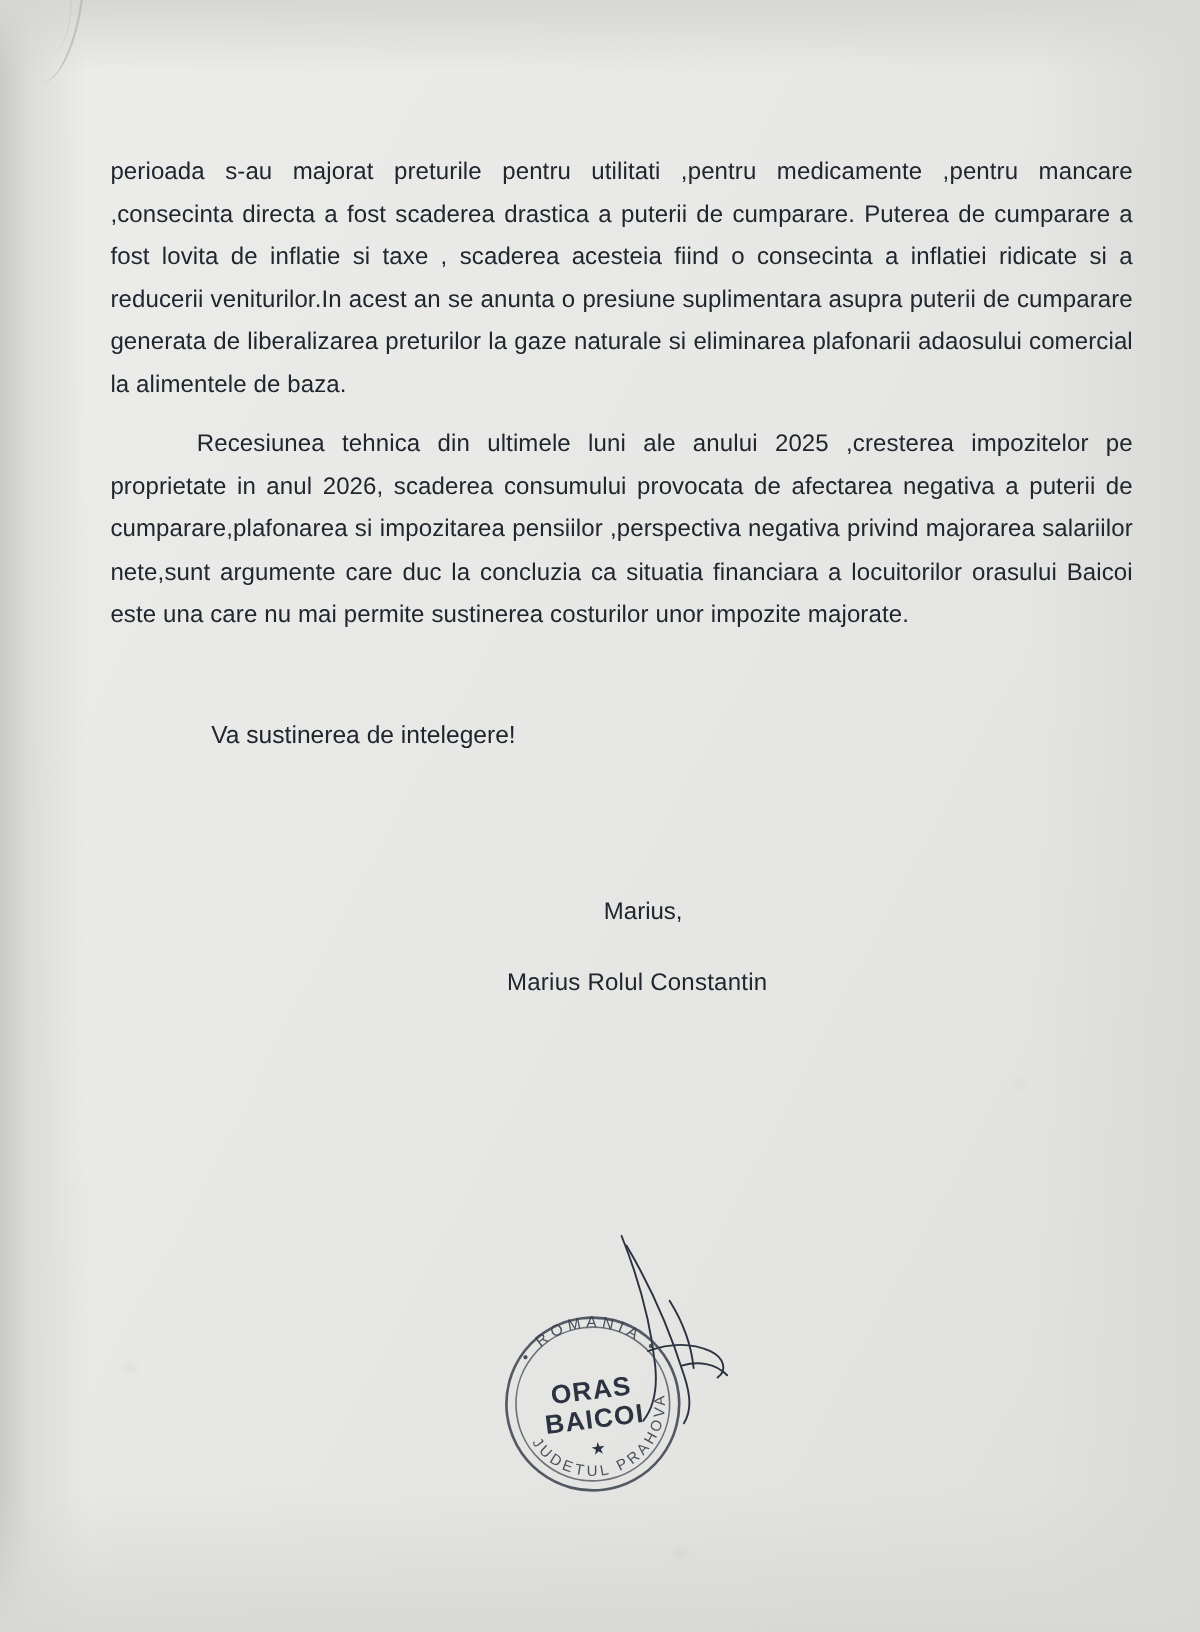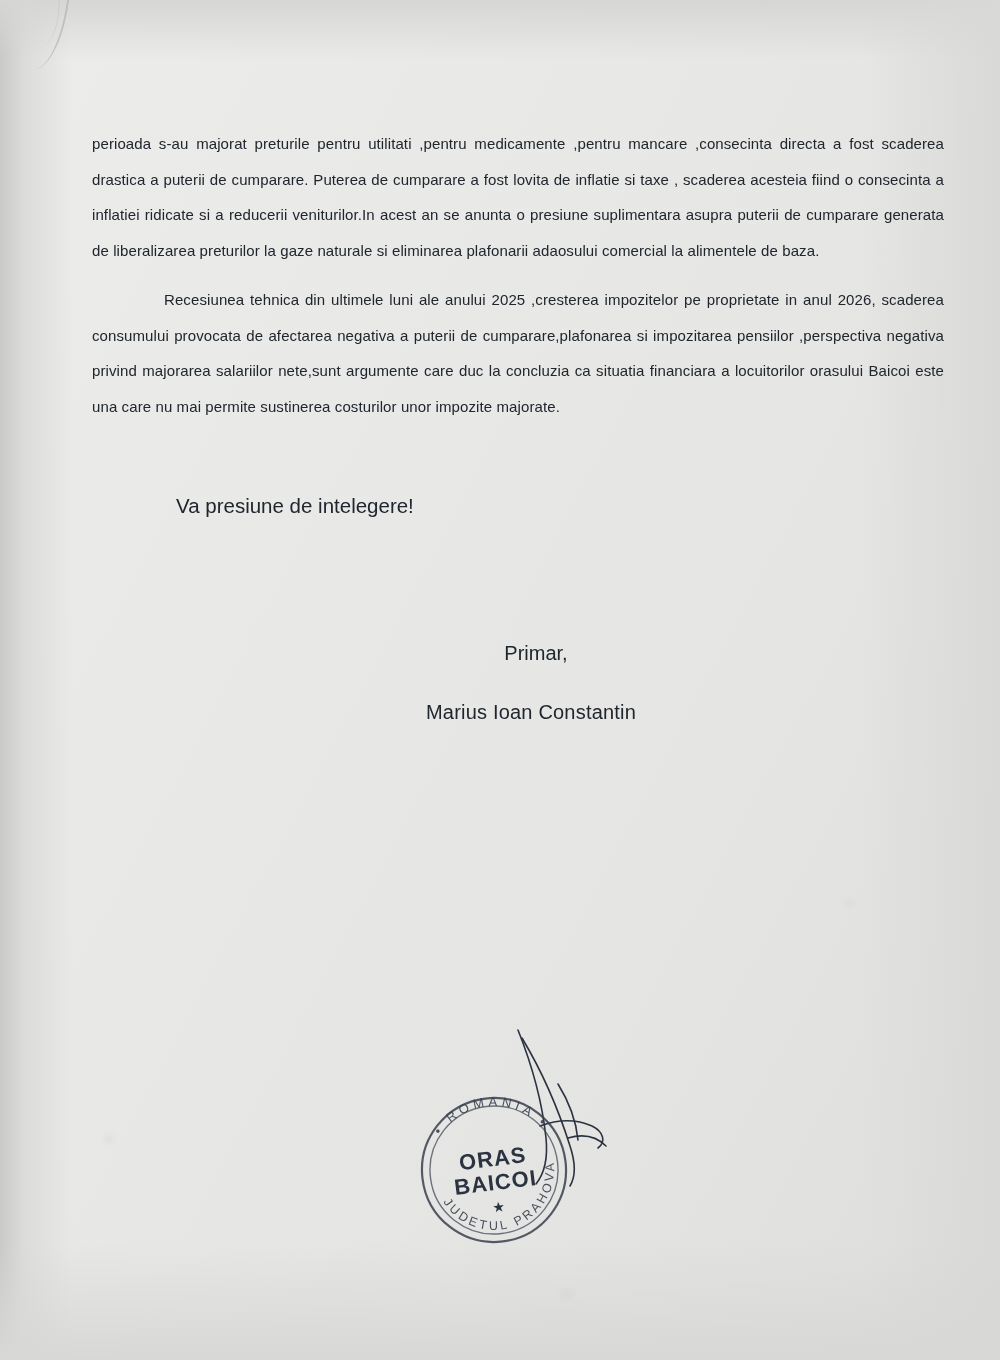--- a/index.html
+++ b/index.html
@@ -81,7 +81,7 @@
   p.body-par {
     margin: 0 0 0 0;
     color: #20262e;
-    font-size: 15px;
+    font-size: 20px;
     line-height: 35.5px;
     text-align: justify;
     text-justify: inter-word;

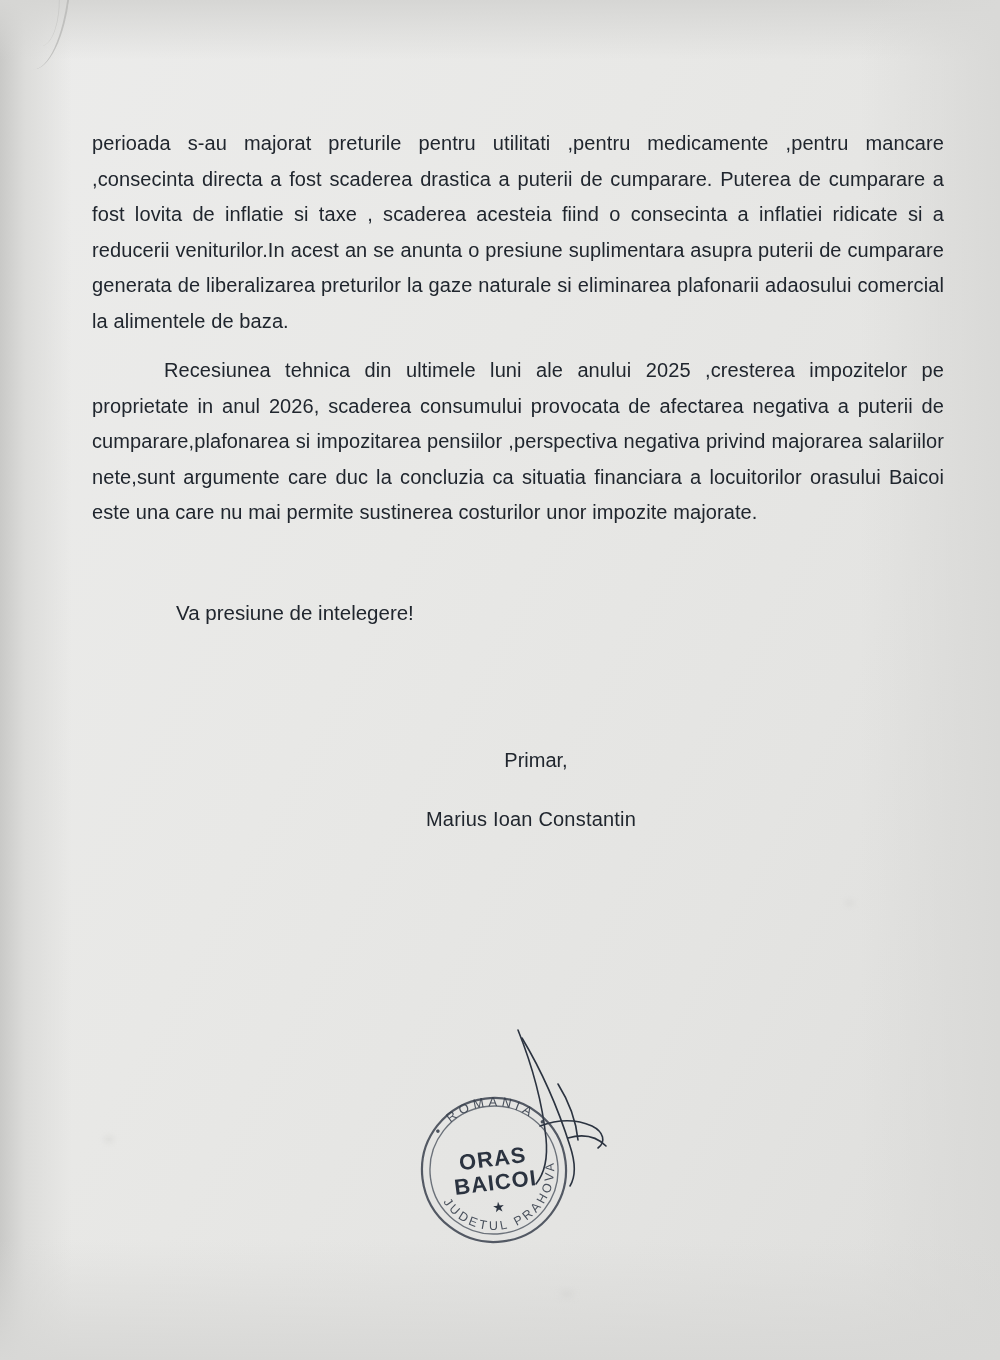--- a/index.html
+++ b/index.html
@@ -175,7 +175,7 @@
 
     <p class="body-par indent">Recesiunea tehnica din ultimele luni ale anului 2025 ,cresterea impozitelor pe proprietate in anul 2026, scaderea consumului provocata de afectarea negativa a puterii de cumparare,plafonarea si impozitarea pensiilor ,perspectiva negativa privind majorarea salariilor nete,sunt argumente care duc la concluzia ca situatia financiara a locuitorilor orasului Baicoi este una care nu mai permite sustinerea costurilor unor impozite majorate.</p>
 
-    <div class="closing">Va presiune de intelegere!</div>
+    <div class="closing">Va sustinerea de intelegere!</div>
 
     <div class="sign-block">
       <div class="sign-role">Primar,</div>

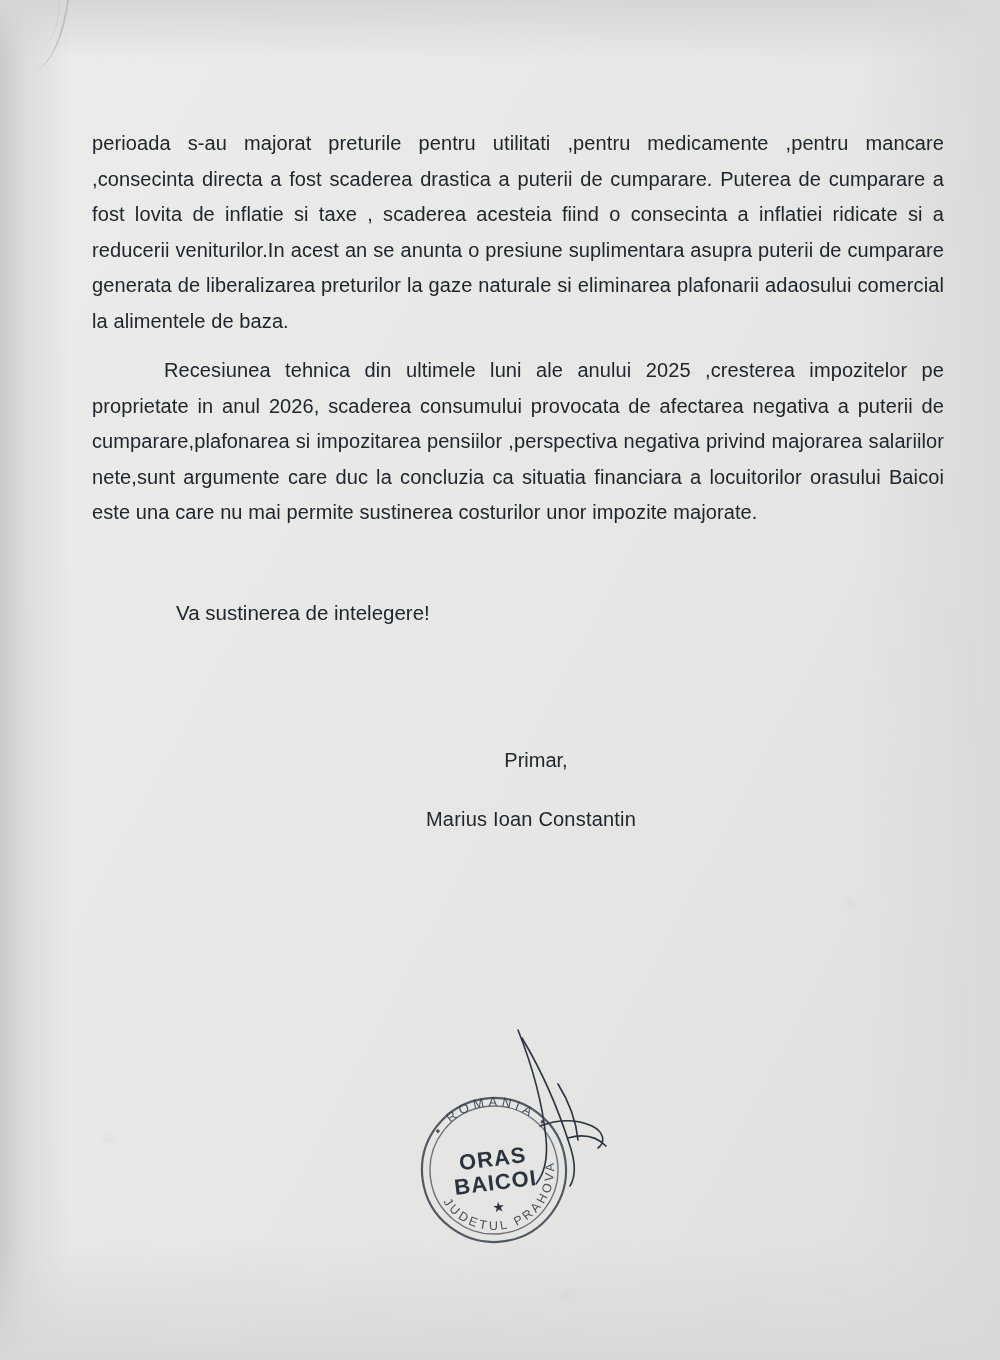--- a/index.html
+++ b/index.html
@@ -178,7 +178,7 @@
     <div class="closing">Va sustinerea de intelegere!</div>
 
     <div class="sign-block">
-      <div class="sign-role">Primar,</div>
+      <div class="sign-role">Marius,</div>
       <div class="sign-name">Marius Ioan Constantin</div>
     </div>
 

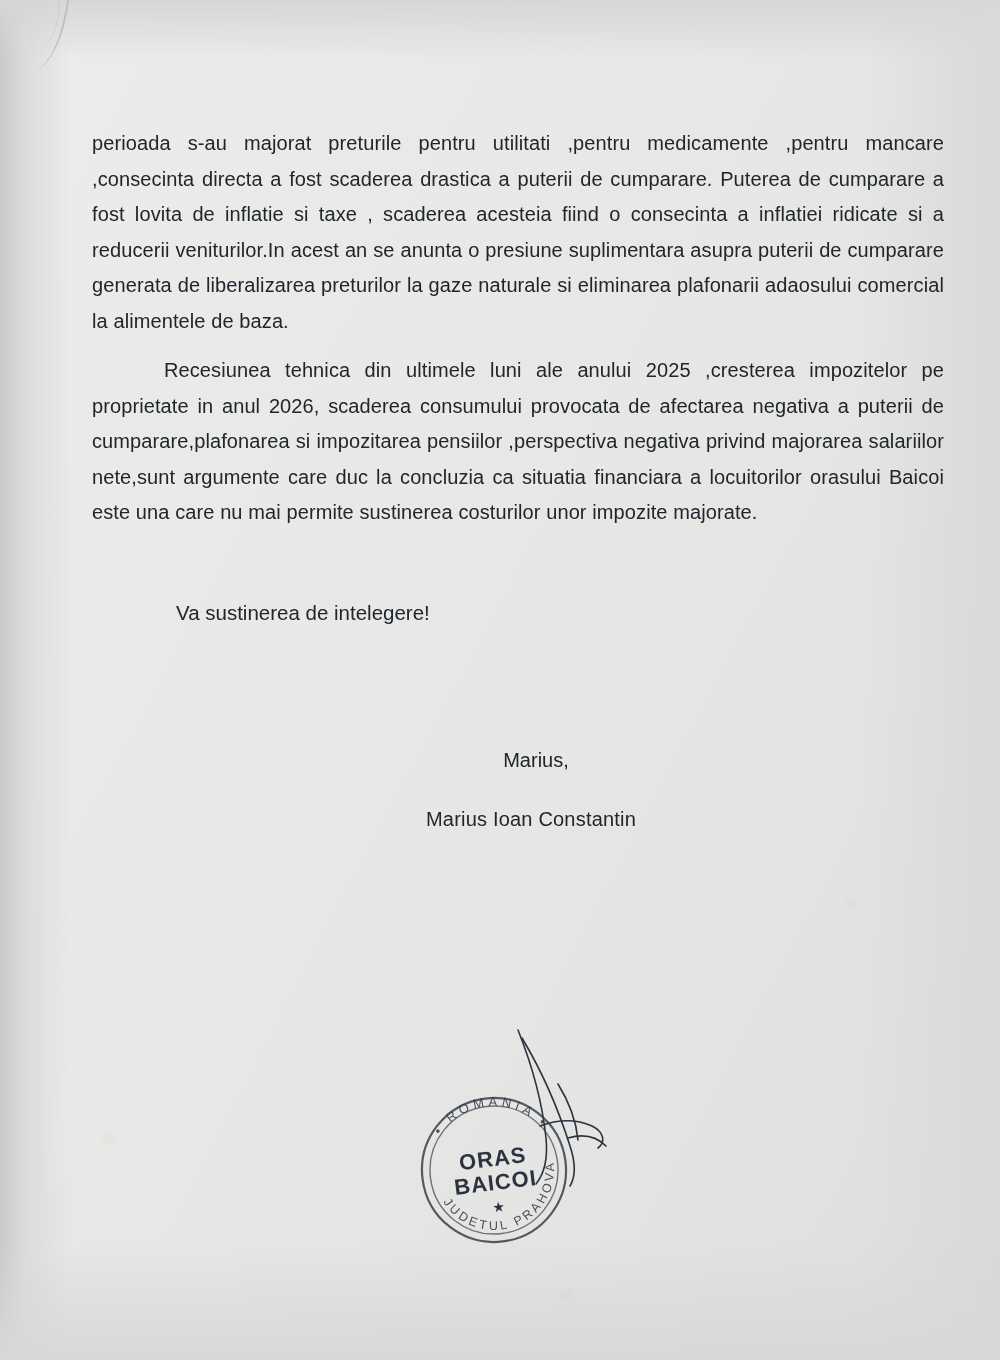--- a/index.html
+++ b/index.html
@@ -179,7 +179,7 @@
 
     <div class="sign-block">
       <div class="sign-role">Marius,</div>
-      <div class="sign-name">Marius Ioan Constantin</div>
+      <div class="sign-name">Marius Rolul Constantin</div>
     </div>
 
   </div>

